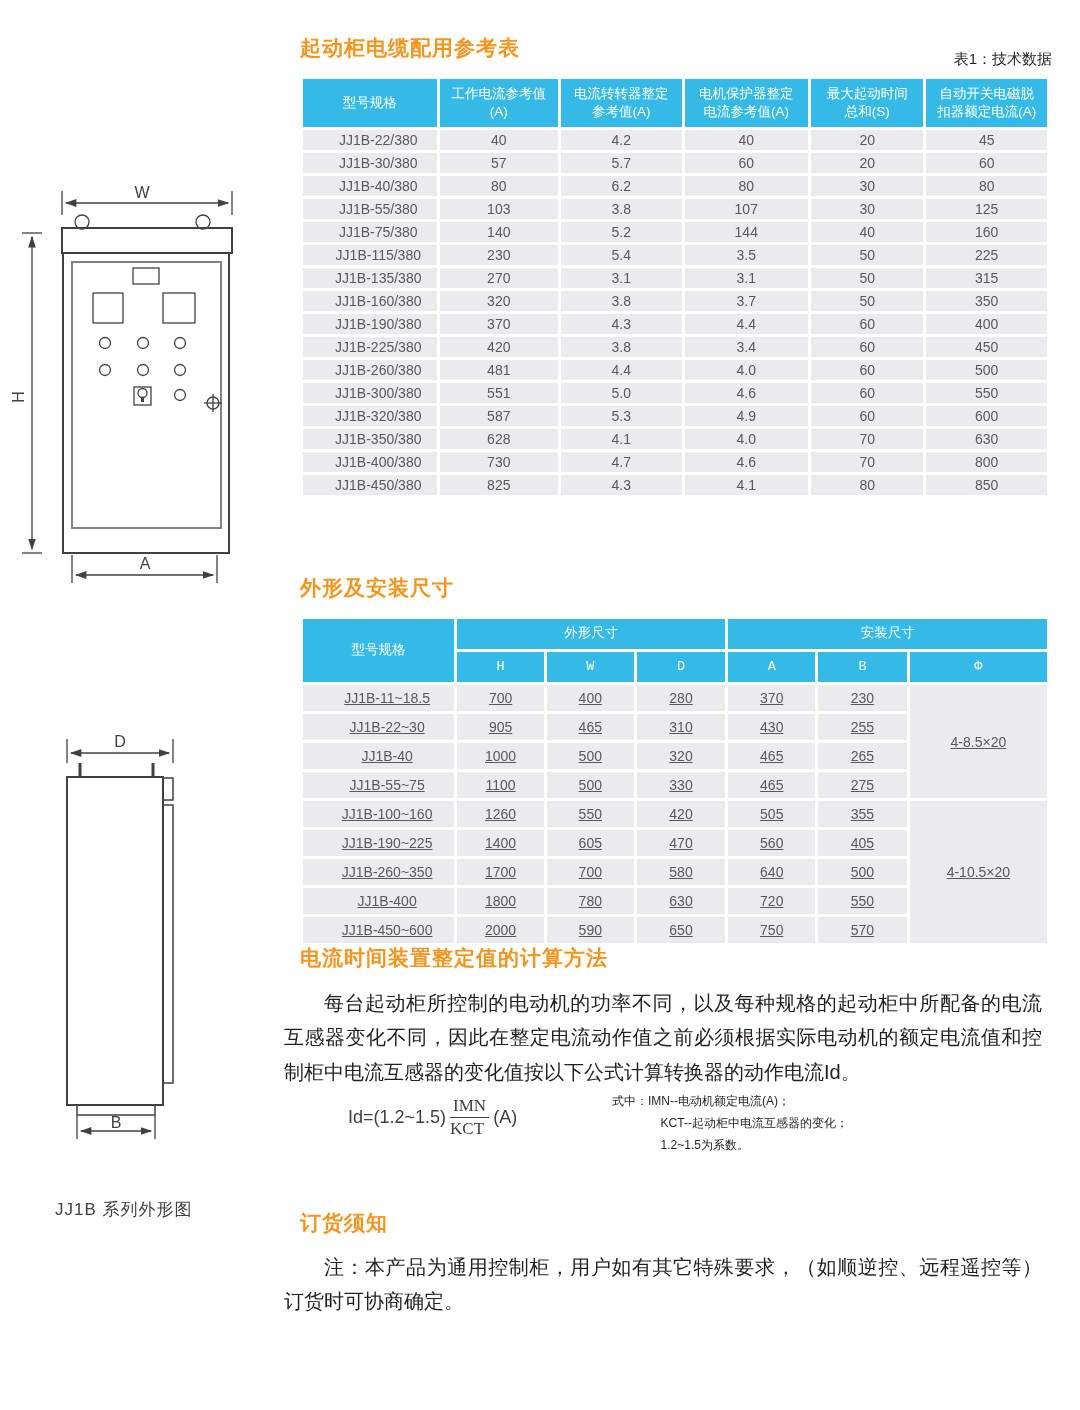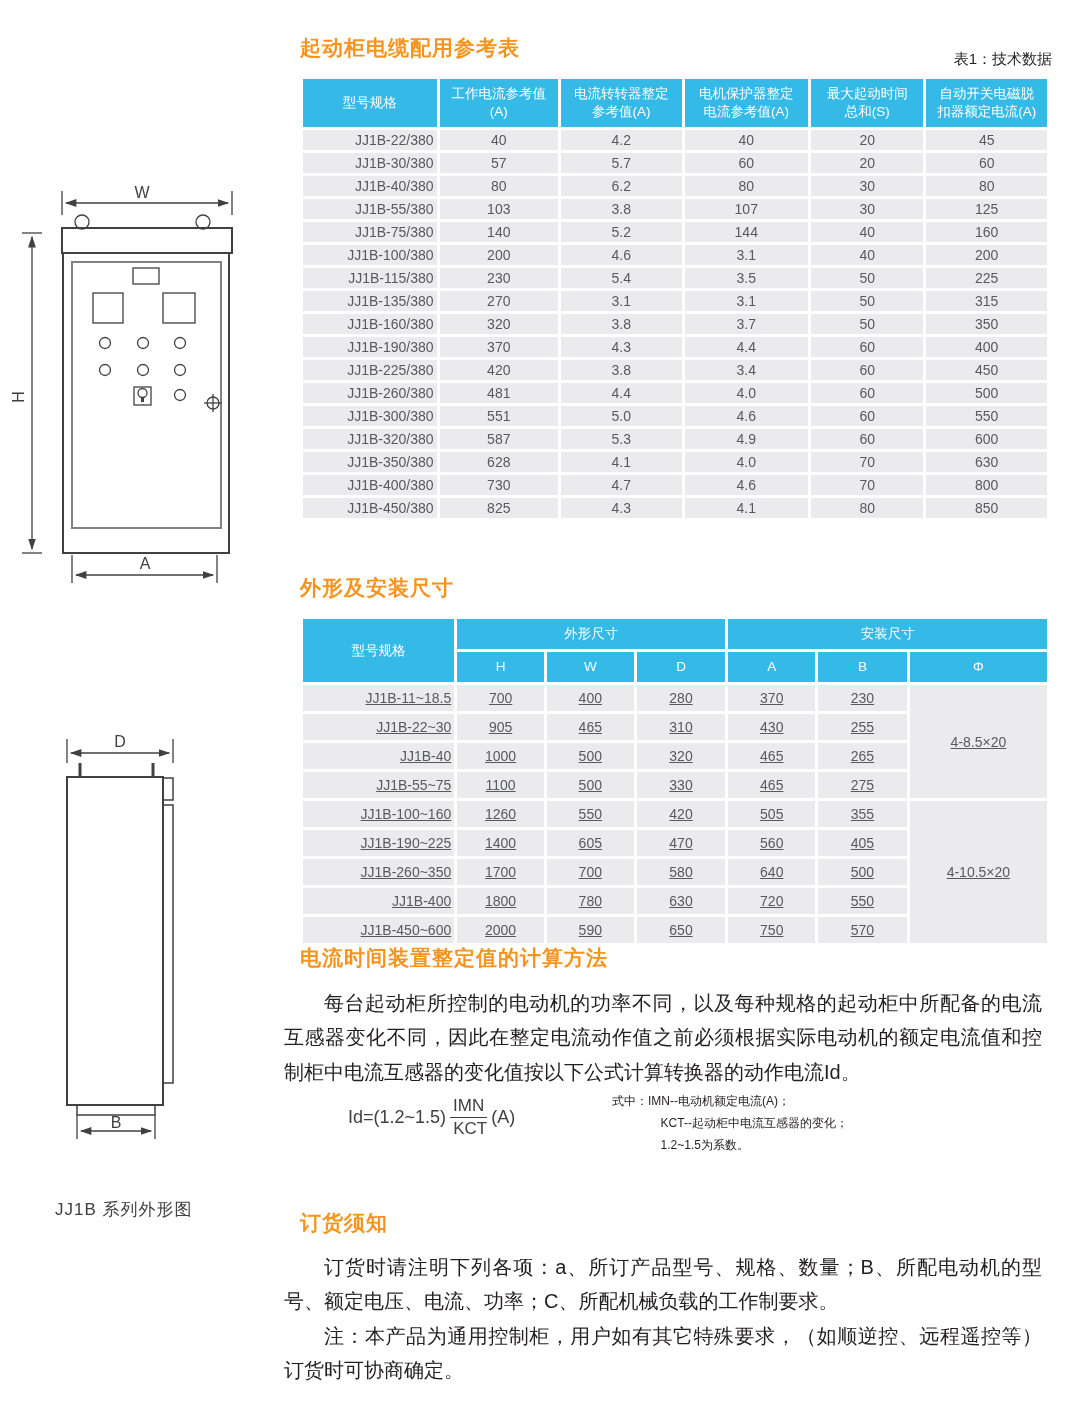--- a/index.html
+++ b/index.html
@@ -30,7 +30,7 @@
   #table1{top:76px;}
   #table1 th{height:42px;}
   #table1 td{height:20px;line-height:20px;}
-  #table1 td.model, #table2 td.model{text-align:right;padding-left:20px;}
+  #table1 td.model, #table2 td.model{text-align:center;padding-left:20px;}
   #table2{top:616px;}
   #table2 th{height:24px;}
   #table2 td{height:26px;line-height:26px;text-decoration:underline;}

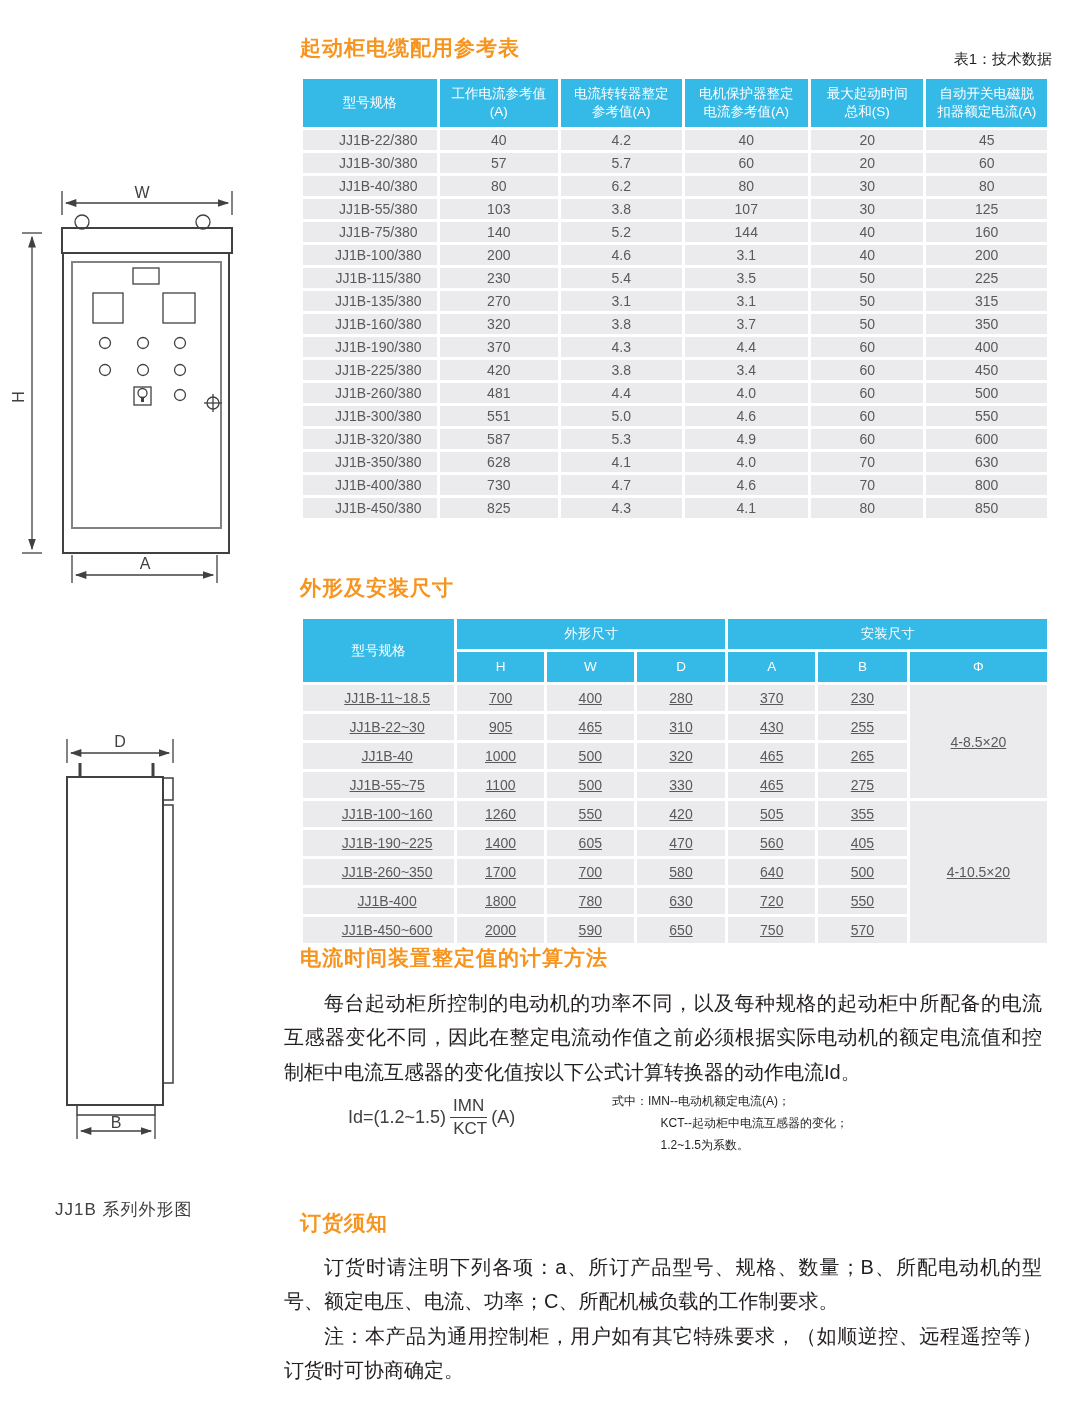--- a/index.html
+++ b/index.html
@@ -127,14 +127,6 @@
         <td>144</td>
         <td>40</td>
         <td>160</td>
-      </tr>
-      <tr>
-        <td class="model">JJ1B-100/380</td>
-        <td>200</td>
-        <td>4.6</td>
-        <td>3.1</td>
-        <td>40</td>
-        <td>200</td>
       </tr>
       <tr>
         <td class="model">JJ1B-115/380</td>

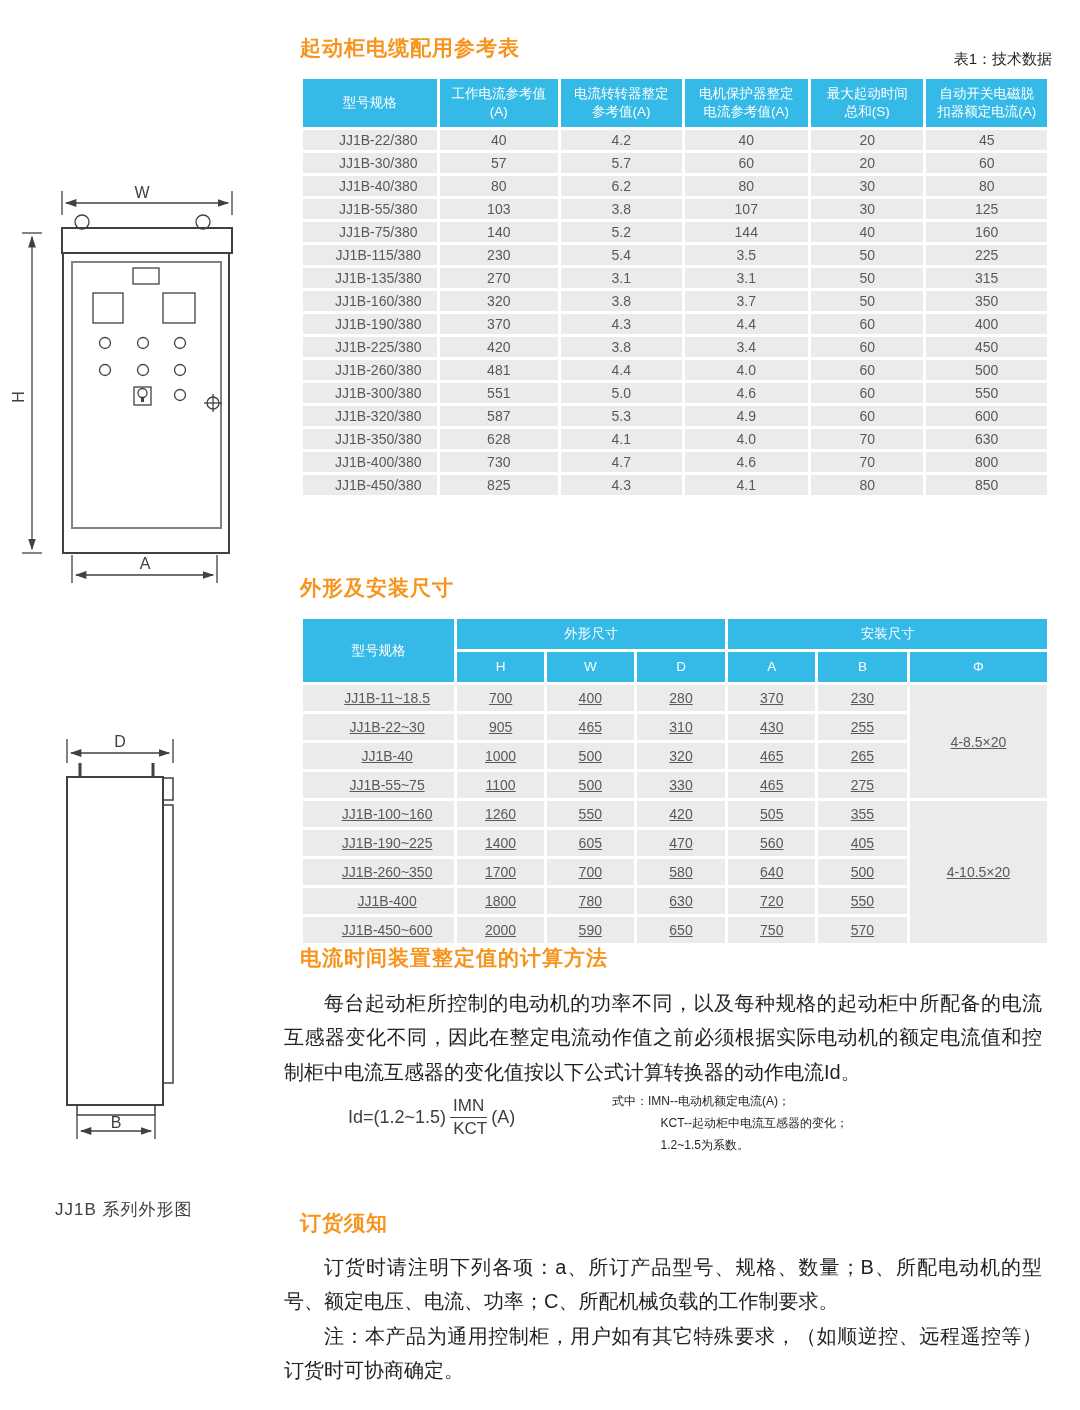--- a/index.html
+++ b/index.html
@@ -32,7 +32,7 @@
   #table1 td{height:20px;line-height:20px;}
   #table1 td.model, #table2 td.model{text-align:center;padding-left:20px;}
   #table2{top:616px;}
-  #table2 th{height:24px;}
+  #table2 th{height:24px;font-family:Liberation Mono, monospace;}
   #table2 td{height:26px;line-height:26px;text-decoration:underline;}
 
   

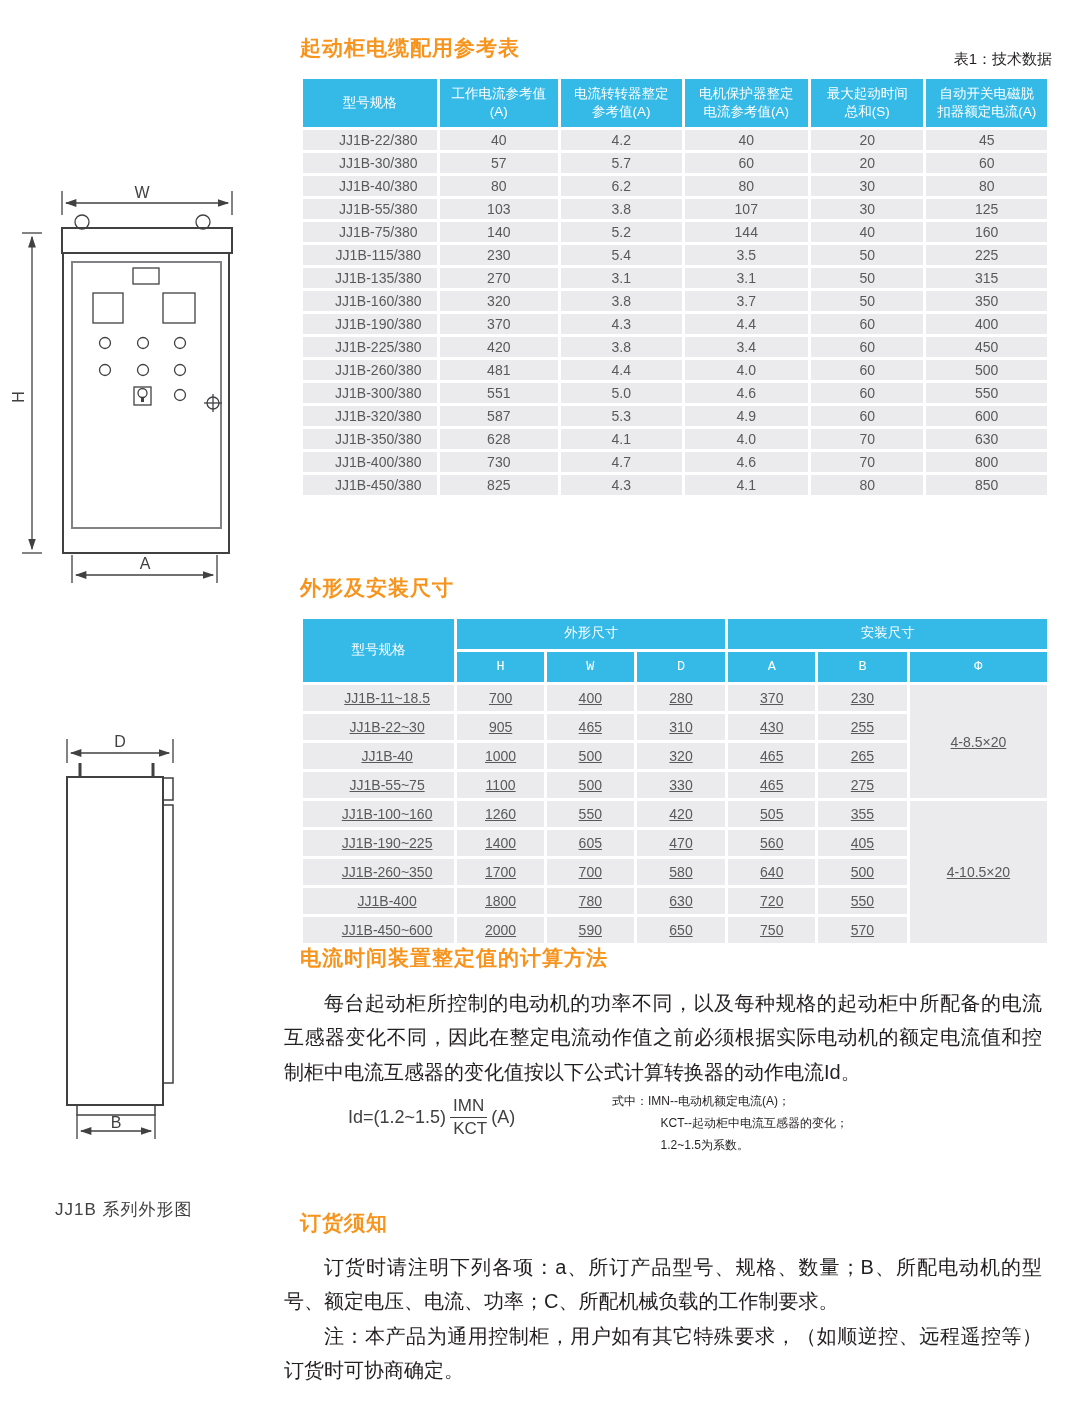--- a/index.html
+++ b/index.html
@@ -45,7 +45,7 @@
     position:absolute;left:348px;top:1096px;display:flex;align-items:center;
     font-size:18px;color:#404040;
   }
-  #formula .frac{display:inline-block;text-align:right;margin:0 4px;font-size:17px;}
+  #formula .frac{display:inline-block;text-align:left;margin:0 4px;font-size:17px;font-family:Liberation Serif, serif;}
   #formula .frac .num{display:block;border-bottom:1.5px solid #414042;padding:0 3px 1px;}
   #formula .frac .den{display:block;padding-top:1px;}
   #formula-notes{

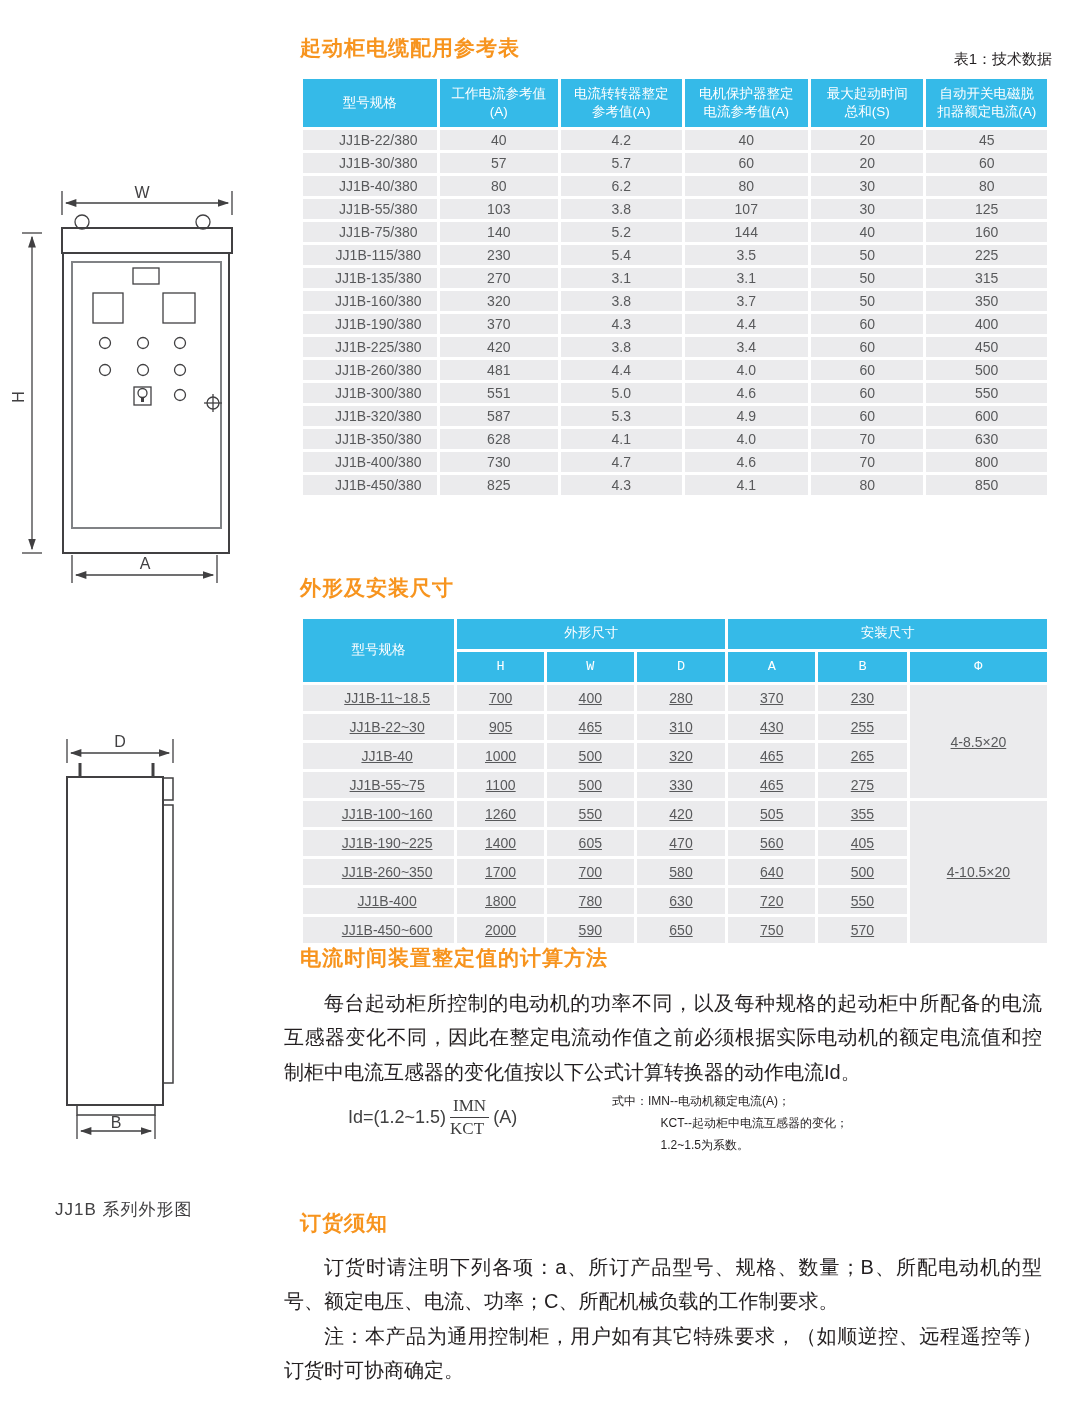--- a/index.html
+++ b/index.html
@@ -346,7 +346,6 @@
 
 <div class="sec-title" style="top:1209px">订货须知</div>
 <div class="body-text" style="top:1250px">
-  <p>订货时请注明下列各项：a、所订产品型号、规格、数量；B、所配电动机的型号、额定电压、电流、功率；C、所配机械负载的工作制要求。</p>
   <p>注：本产品为通用控制柜，用户如有其它特殊要求，（如顺逆控、远程遥控等）订货时可协商确定。</p>
 </div>
 

